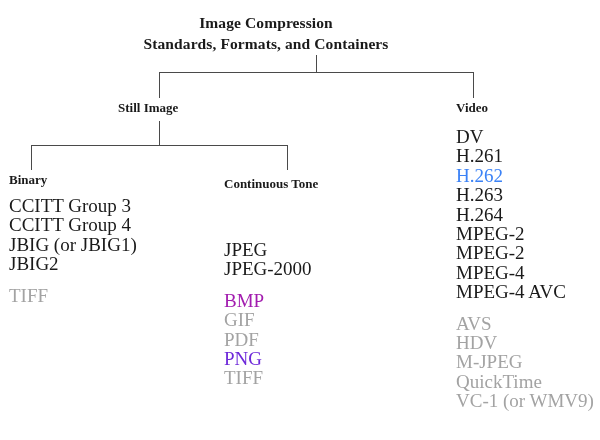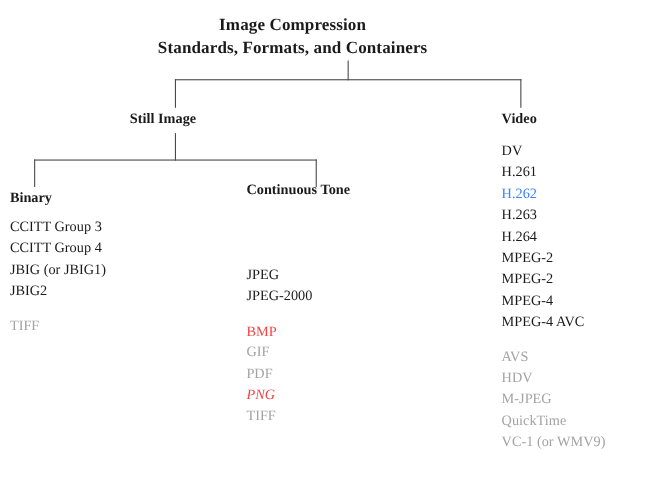--- a/index.html
+++ b/index.html
@@ -58,7 +58,7 @@
   
   .col {
     position: absolute;
-    font-size: 13px;
+    font-size: 19px;
     line-height: 19.4px;
     white-space: nowrap;
   }

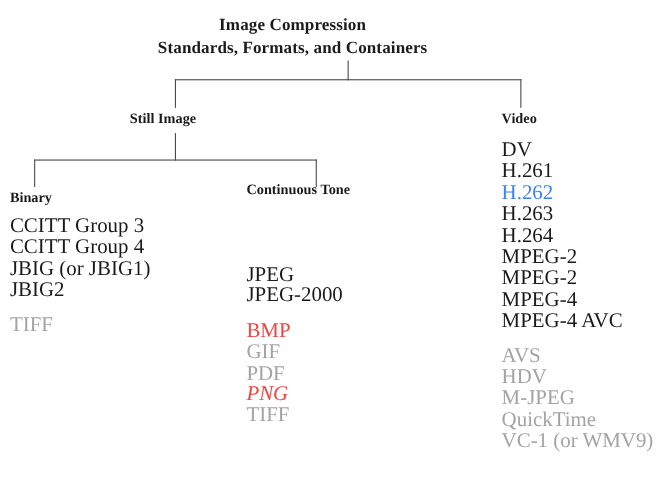--- a/index.html
+++ b/index.html
@@ -78,7 +78,7 @@
   #label-still-image { left: 118px; top: 100px; }
   #label-video       { left: 456px; top: 100px; }
   #label-binary      { left: 9px;   top: 172px; }
-  #label-continuous  { left: 224px; top: 164px; }
+  #label-continuous  { left: 224px; top: 176px; }
 </style>
 </head>
 <body>

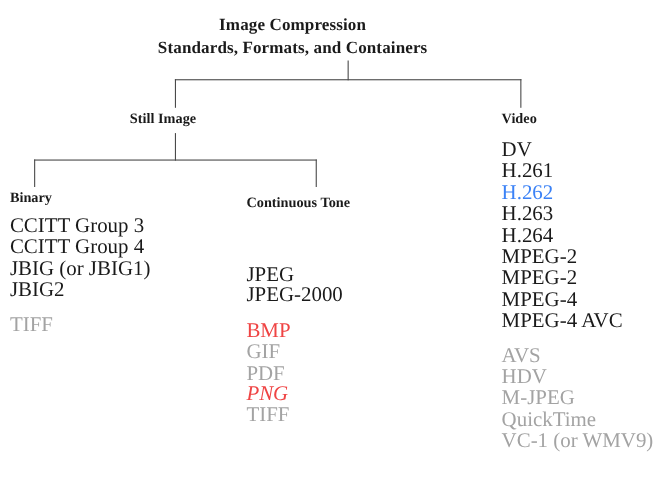--- a/index.html
+++ b/index.html
@@ -121,7 +121,7 @@
       <span class="item primary" style="color: rgb(26, 26, 26);">JPEG</span>
       <span class="item primary" style="color: rgb(26, 26, 26);">JPEG-2000</span>
       <span class="group-gap"></span>
-      <span class="item secondary" style="color: #ef4444;">BMP</span>
+      <span class="item secondary" style="color: #a21caf;">BMP</span>
       <span class="item secondary" style="color: rgb(163, 163, 163);">GIF</span>
       <span class="item secondary" style="color: rgb(163, 163, 163);">PDF</span>
       <span class="item secondary" style="color: #ef4444; font-style: italic;">PNG</span>

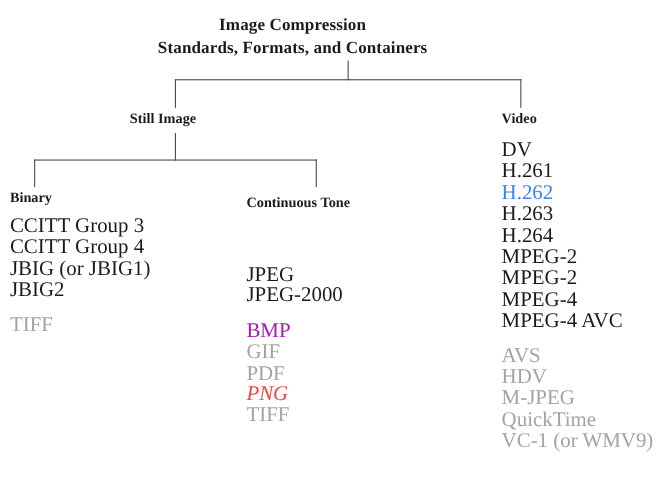--- a/index.html
+++ b/index.html
@@ -124,7 +124,7 @@
       <span class="item secondary" style="color: #a21caf;">BMP</span>
       <span class="item secondary" style="color: rgb(163, 163, 163);">GIF</span>
       <span class="item secondary" style="color: rgb(163, 163, 163);">PDF</span>
-      <span class="item secondary" style="color: #ef4444; font-style: italic;">PNG</span>
+      <span class="item secondary" style="color: #6d28d9;">PNG</span>
       <span class="item secondary" style="color: rgb(163, 163, 163);">TIFF</span>
     </div>
   <div class="col" id="col-video">

